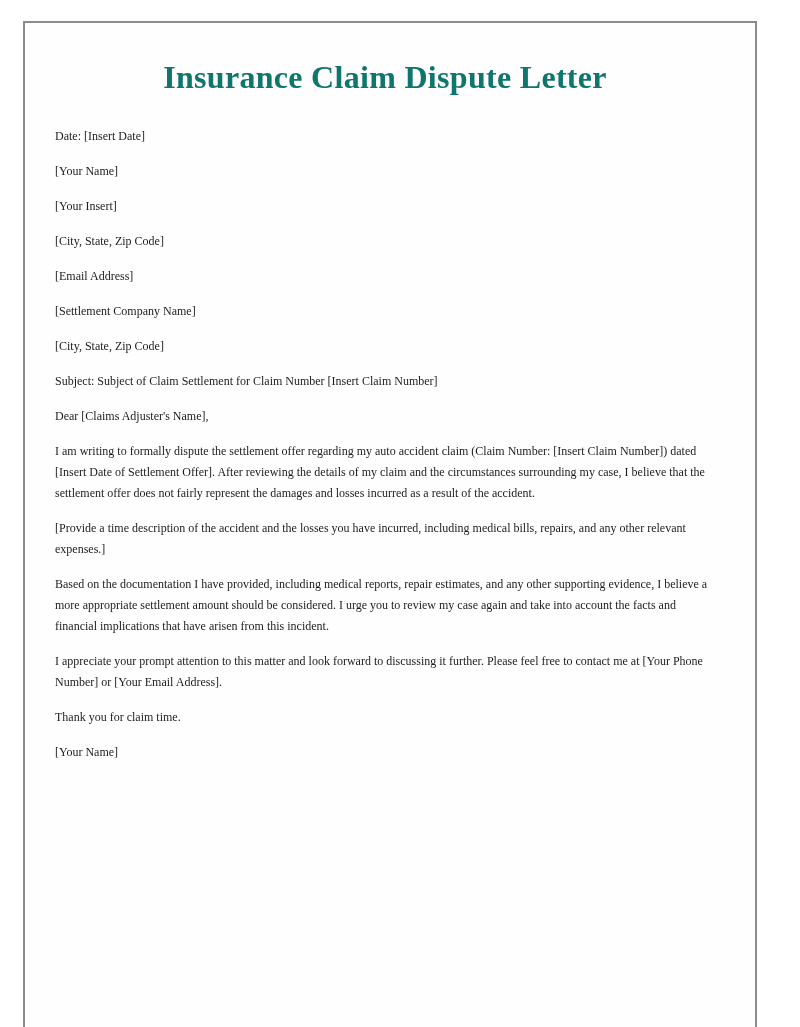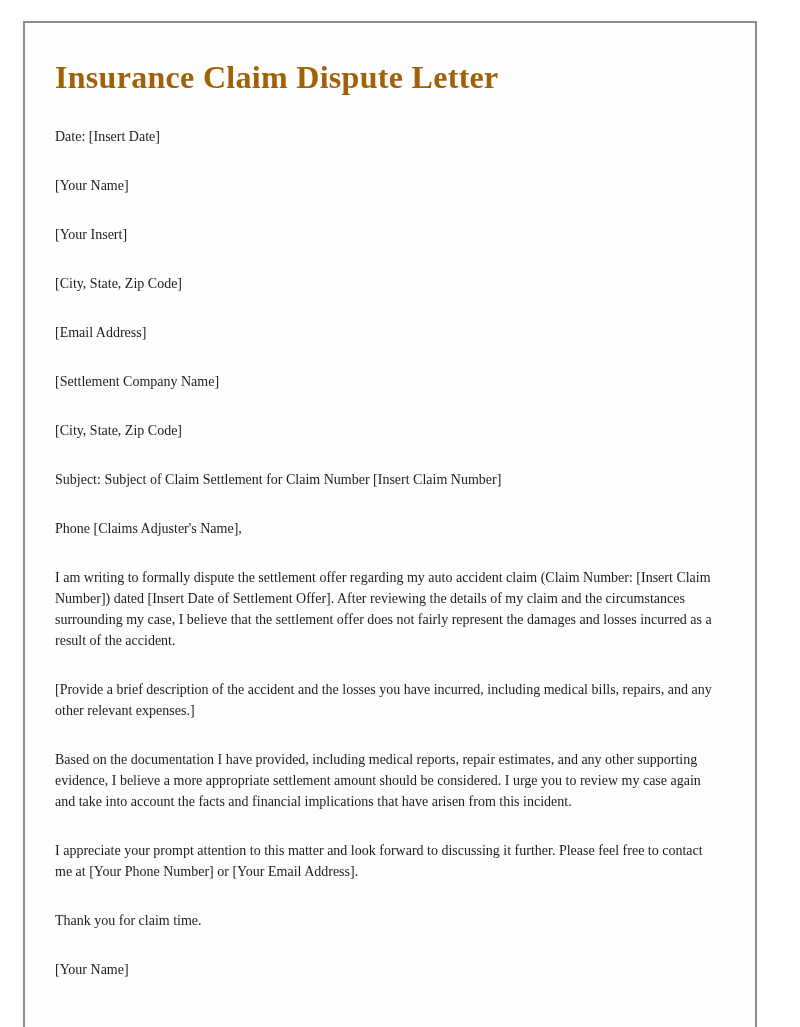--- a/index.html
+++ b/index.html
@@ -35,7 +35,8 @@
     font-weight: bold;
     margin: 0 0 30px 0;
     letter-spacing: 0.3px;
-    color: #a16207;
+    color: #0f766e;
+    text-align: center;
   }
   .line, .para {
     font-size: 14px;

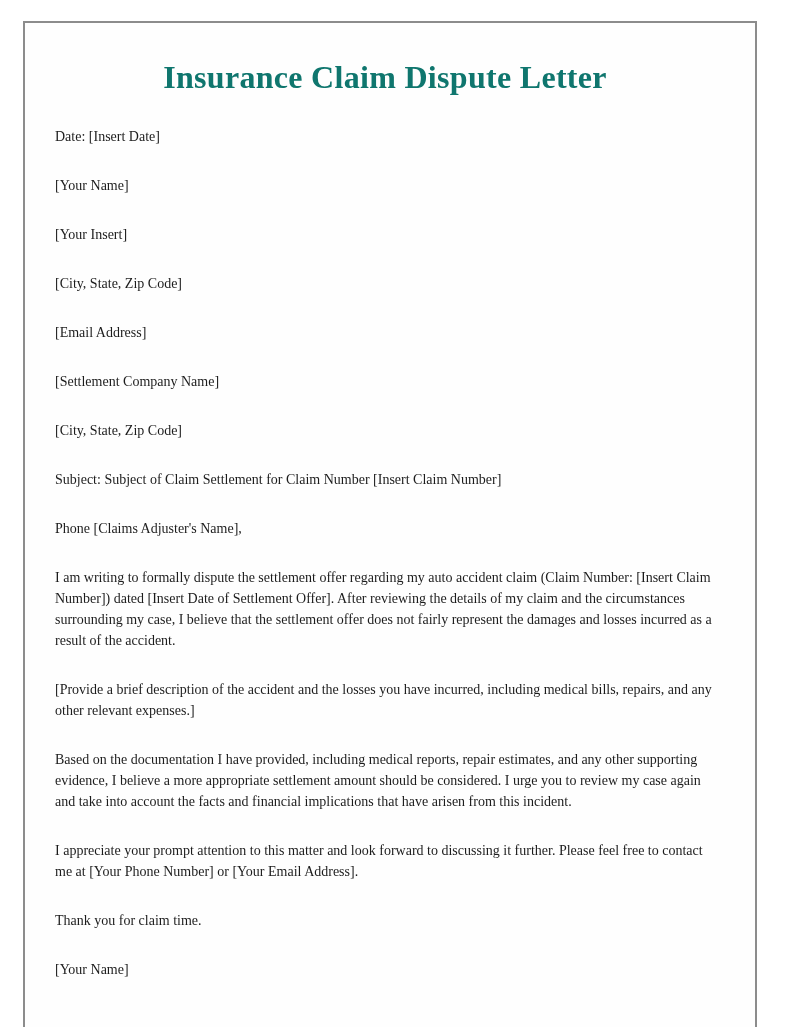--- a/index.html
+++ b/index.html
@@ -39,9 +39,9 @@
     text-align: center;
   }
   .line, .para {
-    font-size: 14px;
+    font-size: 12px;
     line-height: 21px;
-    margin: 28px 0;
+    margin: 14px 0;
   }
 </style>
 </head>

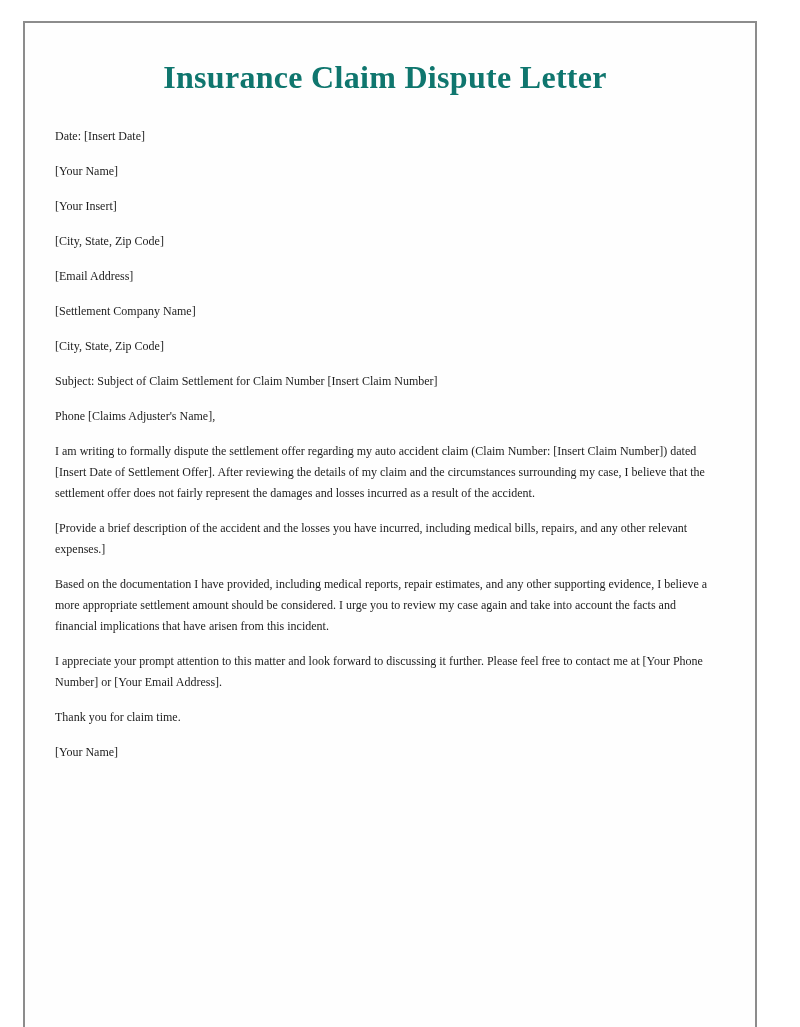--- a/index.html
+++ b/index.html
@@ -61,7 +61,7 @@
     <p class="line">[City, State, Zip Code]</p>
 
     <p class="line">Subject: Subject of Claim Settlement for Claim Number [Insert Claim Number]</p>
-    <p class="line">Phone [Claims Adjuster's Name],</p>
+    <p class="line">Dear [Claims Adjuster's Name],</p>
 
     <p class="para">I am writing to formally dispute the settlement offer regarding my auto accident claim (Claim Number: [Insert Claim Number]) dated [Insert Date of Settlement Offer]. After reviewing the details of my claim and the circumstances surrounding my case, I believe that the settlement offer does not fairly represent the damages and losses incurred as a result of the accident.</p>
     <p class="para">[Provide a brief description of the accident and the losses you have incurred, including medical bills, repairs, and any other relevant expenses.]</p>

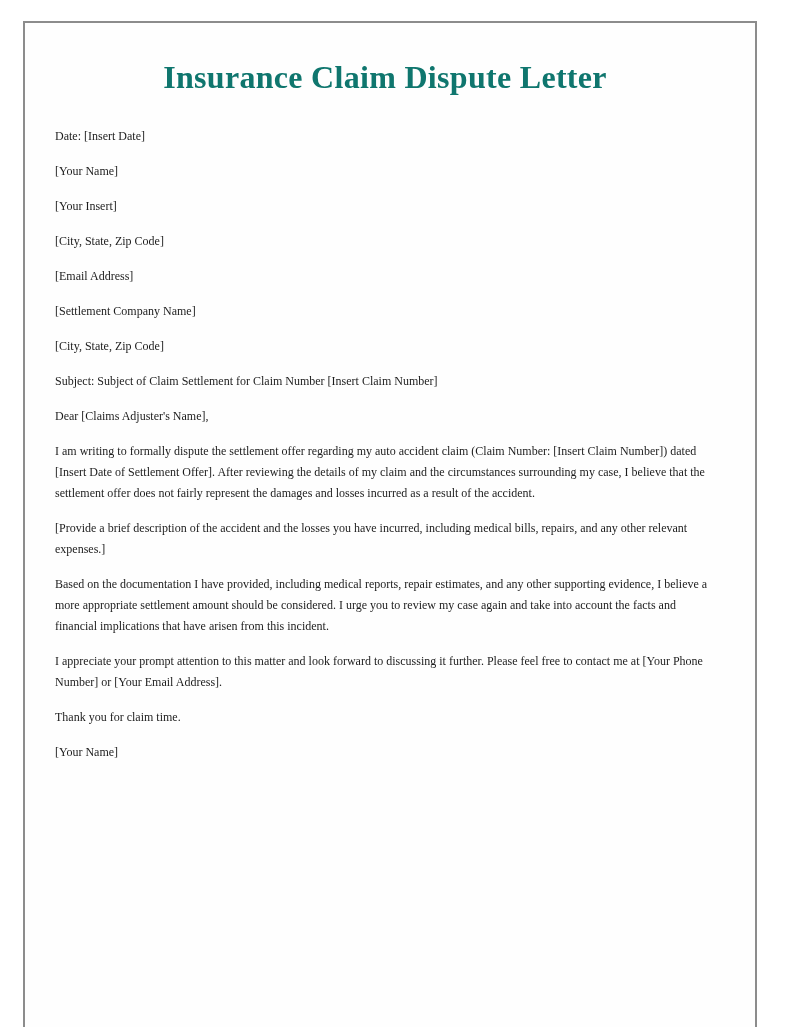--- a/index.html
+++ b/index.html
@@ -64,7 +64,7 @@
     <p class="line">Dear [Claims Adjuster's Name],</p>
 
     <p class="para">I am writing to formally dispute the settlement offer regarding my auto accident claim (Claim Number: [Insert Claim Number]) dated [Insert Date of Settlement Offer]. After reviewing the details of my claim and the circumstances surrounding my case, I believe that the settlement offer does not fairly represent the damages and losses incurred as a result of the accident.</p>
-    <p class="para">[Provide a brief description of the accident and the losses you have incurred, including medical bills, repairs, and any other relevant expenses.]</p>
+    <p class="para">[Provide a time description of the accident and the losses you have incurred, including medical bills, repairs, and any other relevant expenses.]</p>
     <p class="para">Based on the documentation I have provided, including medical reports, repair estimates, and any other supporting evidence, I believe a more appropriate settlement amount should be considered. I urge you to review my case again and take into account the facts and financial implications that have arisen from this incident.</p>
     <p class="para">I appreciate your prompt attention to this matter and look forward to discussing it further. Please feel free to contact me at [Your Phone Number] or [Your Email Address].</p>
 

